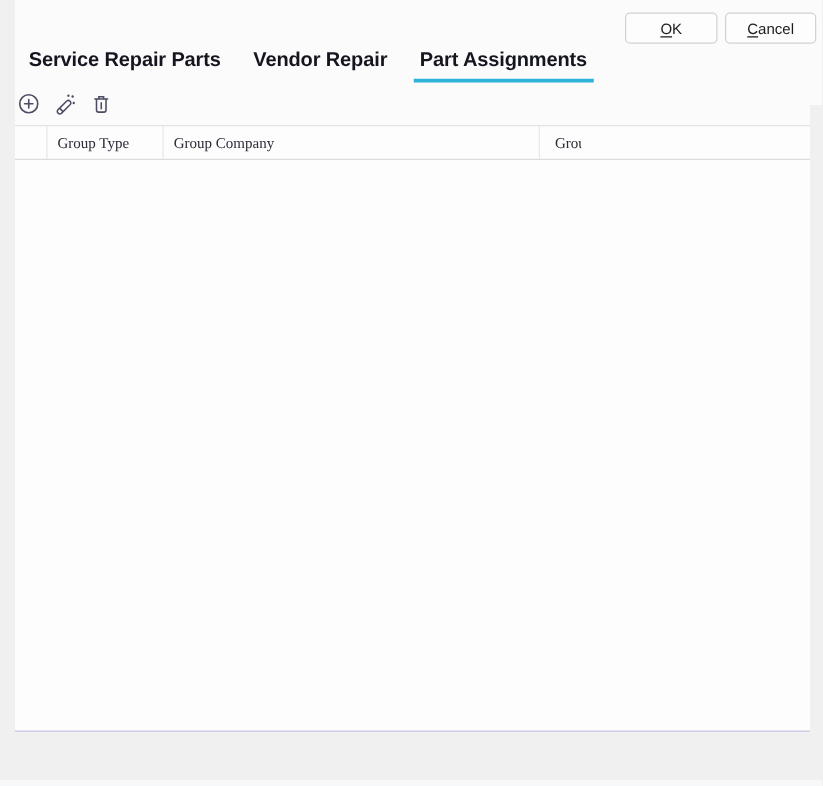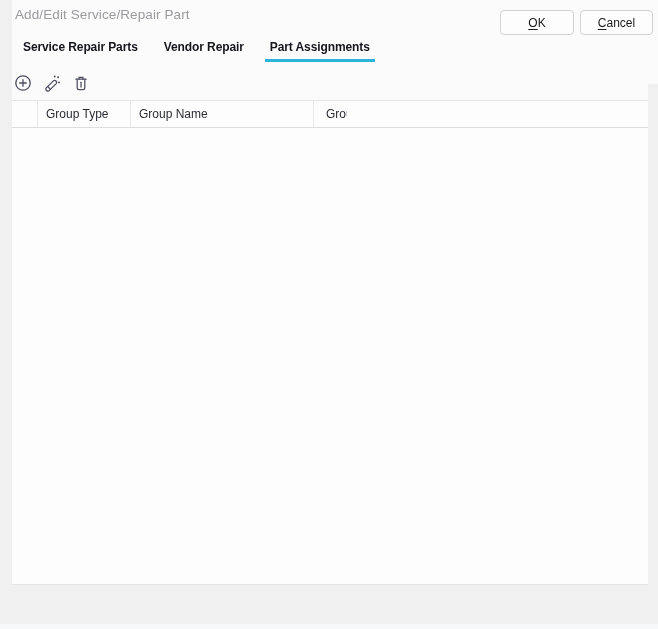--- a/index.html
+++ b/index.html
@@ -85,7 +85,6 @@
   <div class="bottom-edge"></div>
 
   <div class="titlebar">
-    <span class="title-text">Add/Edit Service/Repair Part</span>
     <button class="close-btn">
       <svg width="14" height="14" viewBox="0 0 14 14">
         <path d="M2.2 2.2 L11.8 11.8 M11.8 2.2 L2.2 11.8" stroke="#9e9ea2" stroke-width="1.2" fill="none"></path>

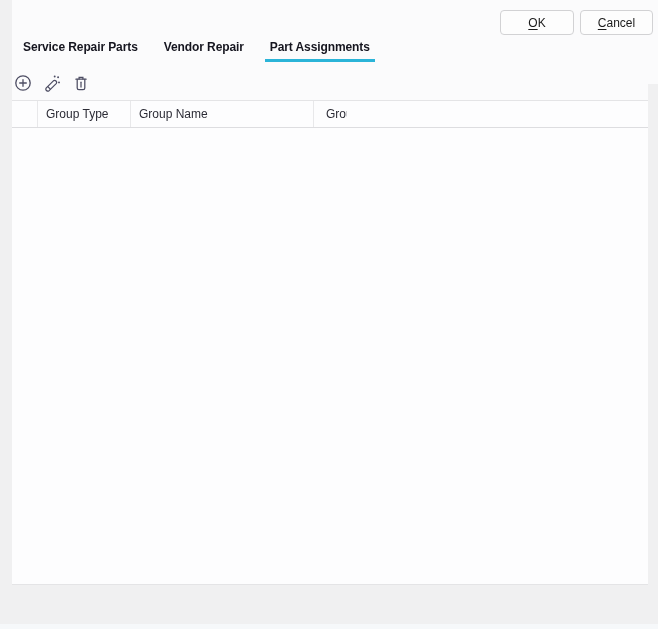--- a/index.html
+++ b/index.html
@@ -28,7 +28,7 @@
   
   .tabs { position:absolute; left:18px; top:38px; display:flex; gap:16px; }
   .tab {
-    font-size:12px; font-weight:bold; letter-spacing:-0.1px; color:#15151f;
+    font-size:16px; font-weight:bold; letter-spacing:-0.1px; color:#15151f;
     padding:2px 5px 5px; border-bottom:3px solid transparent; white-space:nowrap; cursor:default;
   }
   .tab.active { border-bottom-color:#2bb4d8; }

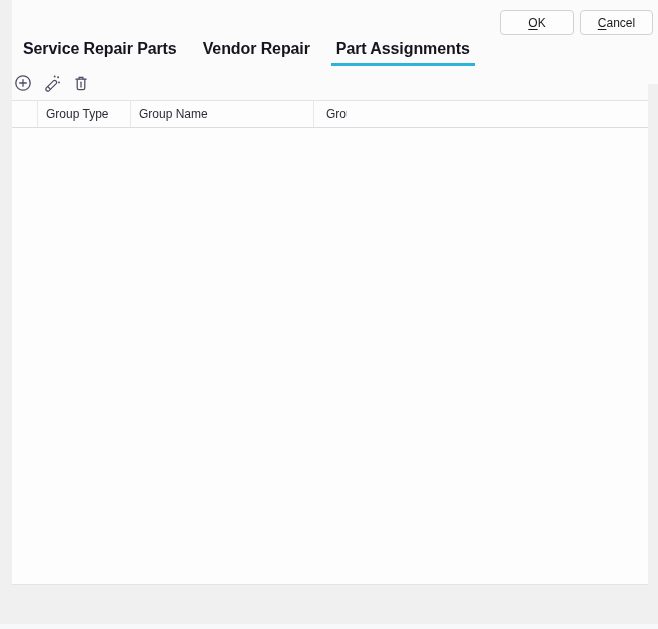--- a/index.html
+++ b/index.html
@@ -44,7 +44,7 @@
   
   .grid {
     position:absolute; left:12px; top:100px; width:636px; height:485px;
-    background:#6d28d9; border-bottom:1px solid #e4e4e6;
+    background:#6d28d9; border-bottom:1px solid #e4e4e6;font-family:Liberation Serif, serif;
   }
   .grid-header {
     display:flex; height:28px; background:#fdfdfe;

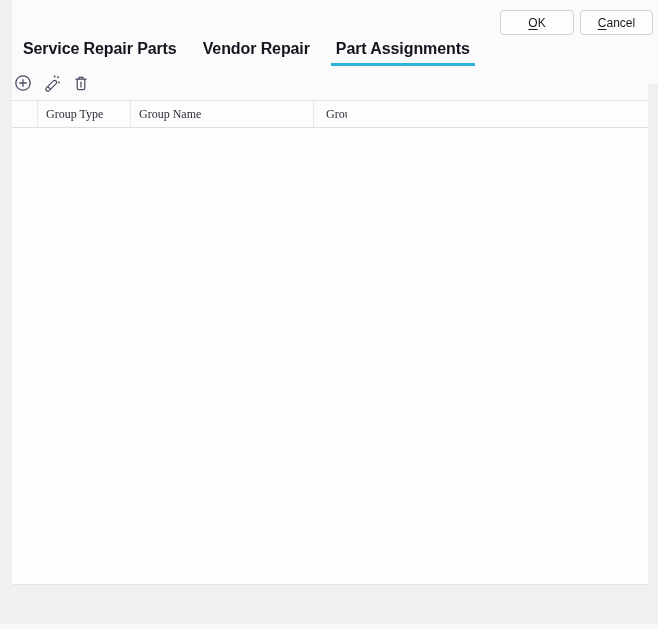--- a/index.html
+++ b/index.html
@@ -136,6 +136,7 @@
     <div class="grid-header">
       <div class="gh-cell c0"></div>
       <div class="gh-cell c1">Group Type</div>
+      <div class="gh-cell c2">Group Company</div>
       <div class="gh-cell c3">Group Name</div>
       <div class="gh-cell c4">Grou</div>
     </div>

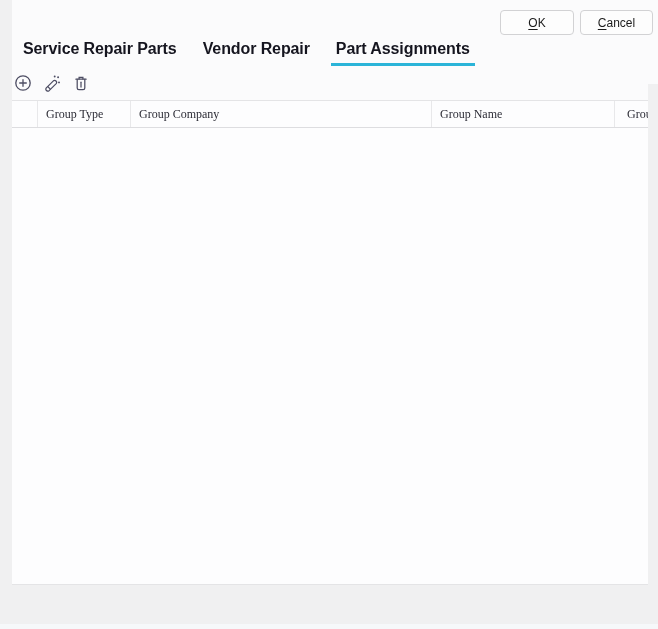--- a/index.html
+++ b/index.html
@@ -137,7 +137,6 @@
       <div class="gh-cell c0"></div>
       <div class="gh-cell c1">Group Type</div>
       <div class="gh-cell c2">Group Company</div>
-      <div class="gh-cell c3">Group Name</div>
       <div class="gh-cell c4">Grou</div>
     </div>
     <div class="grid-body"></div>

